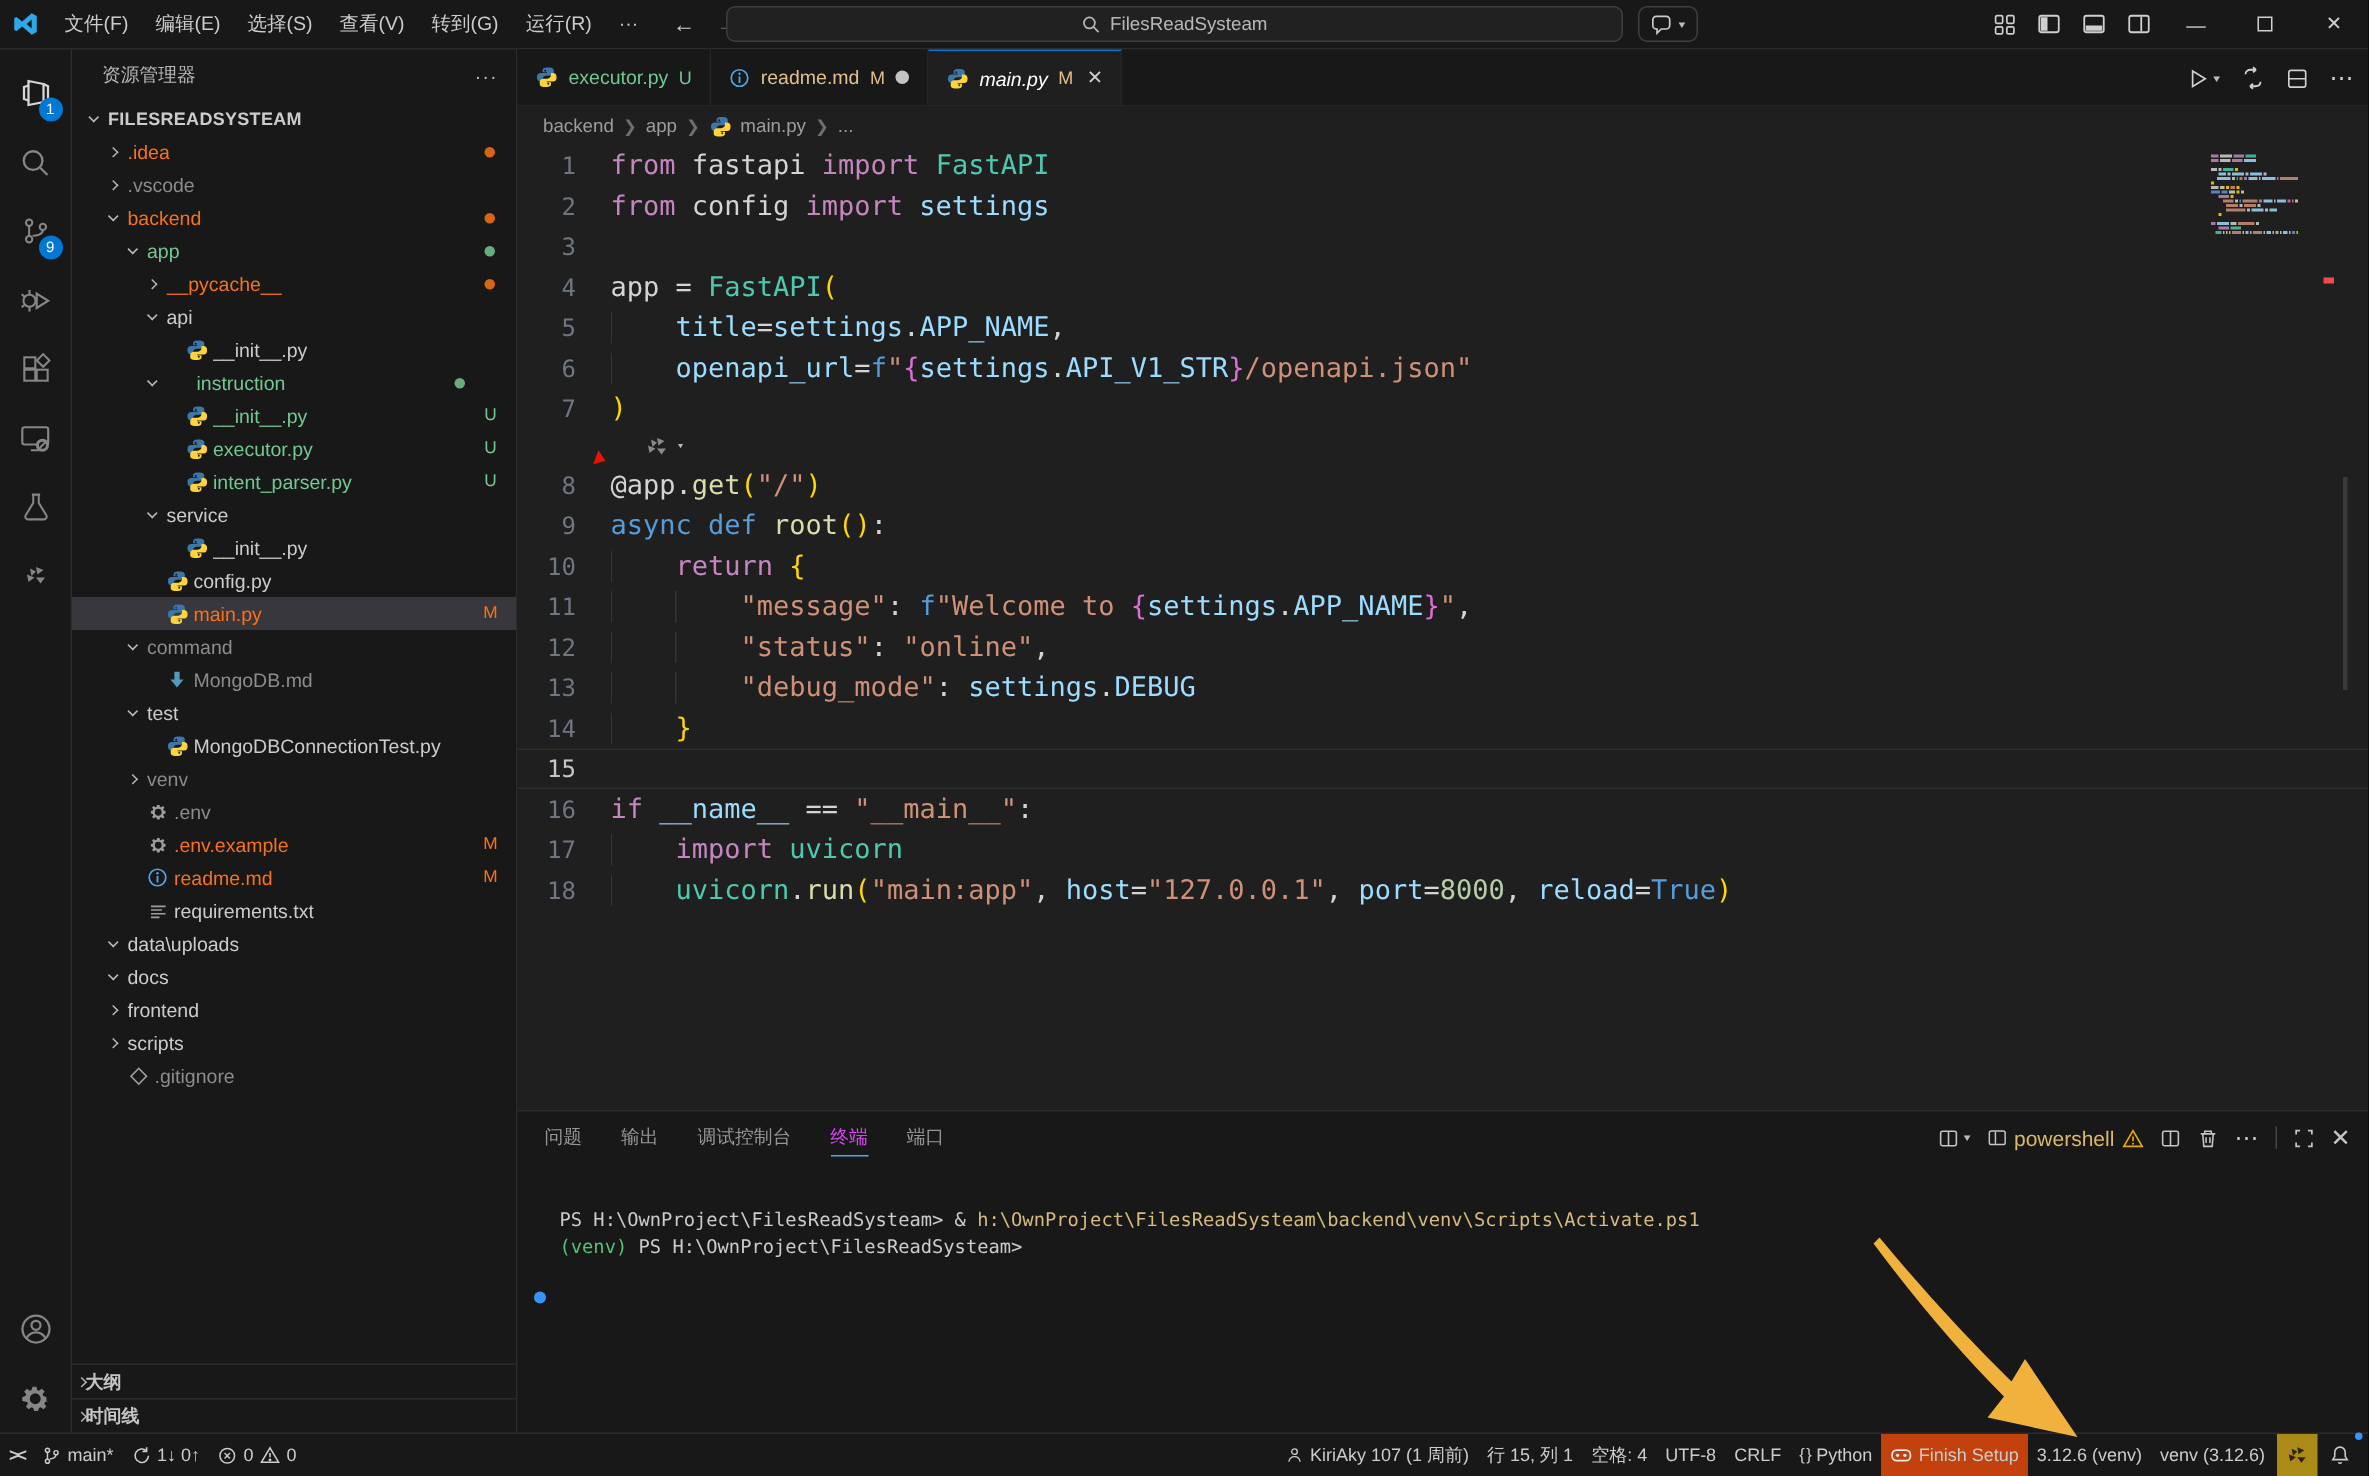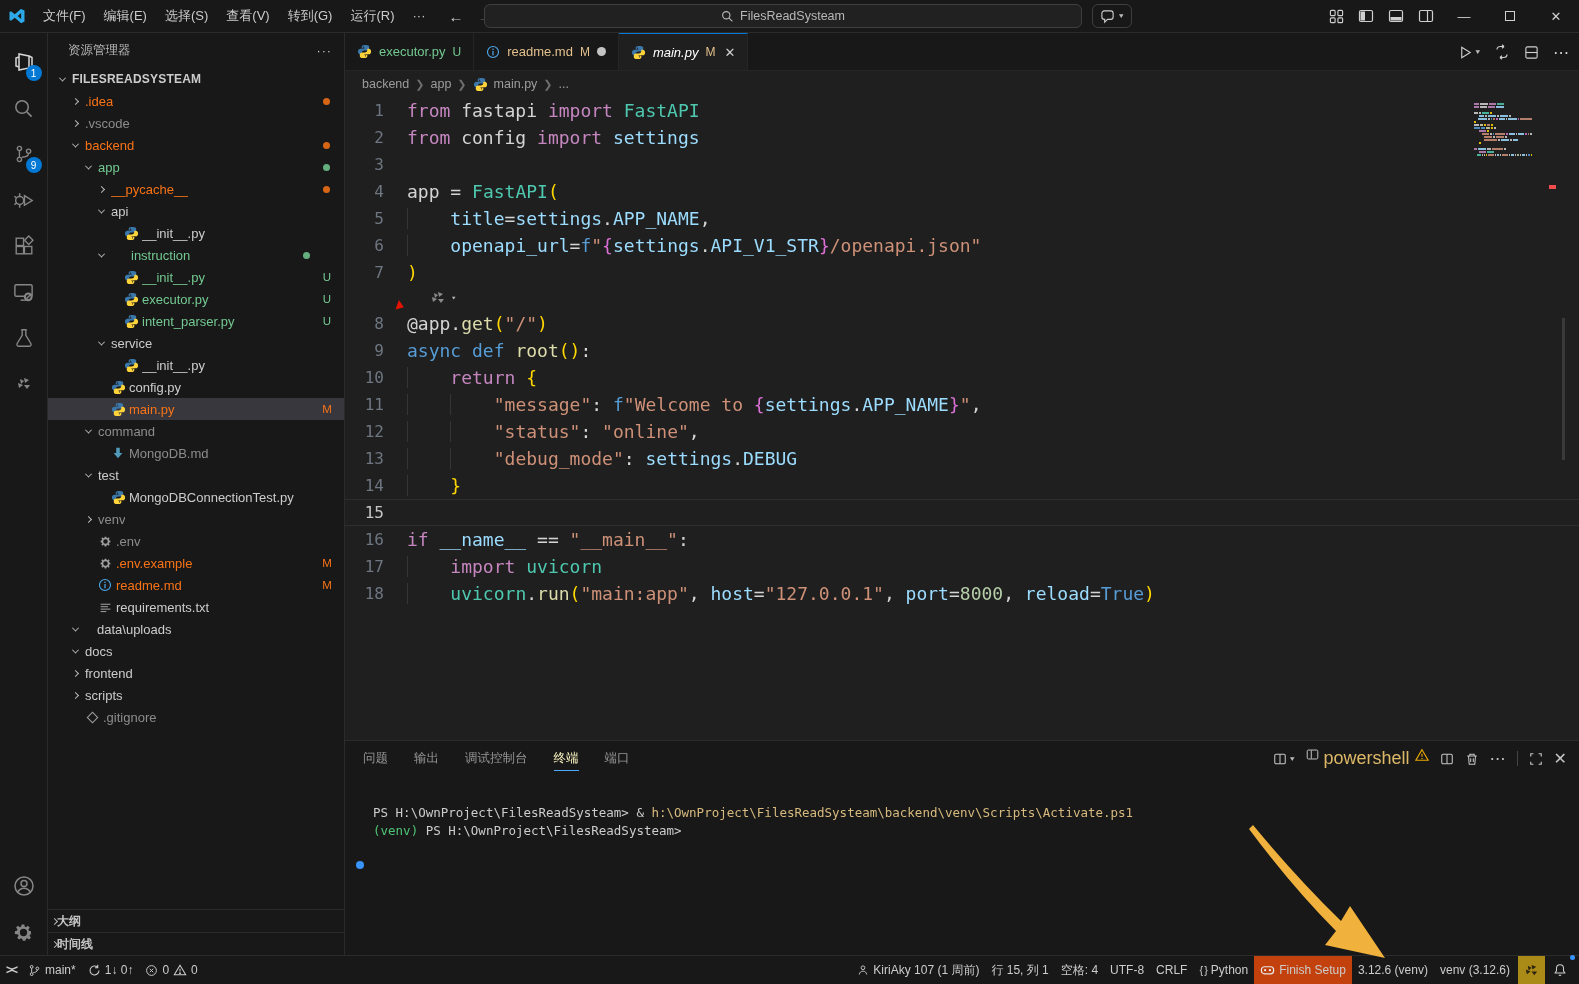--- a/index.html
+++ b/index.html
@@ -508,7 +508,7 @@
             <span class="lbl">requirements.txt</span>
             <span class="sp"></span>
           </div>
-          <div class="trow cl-normal" style="padding-left: 19px; gap: 12px;">
+          <div class="trow cl-normal" style="padding-left: 19px;">
             <span class="chev open">
               <i></i>
             </span>

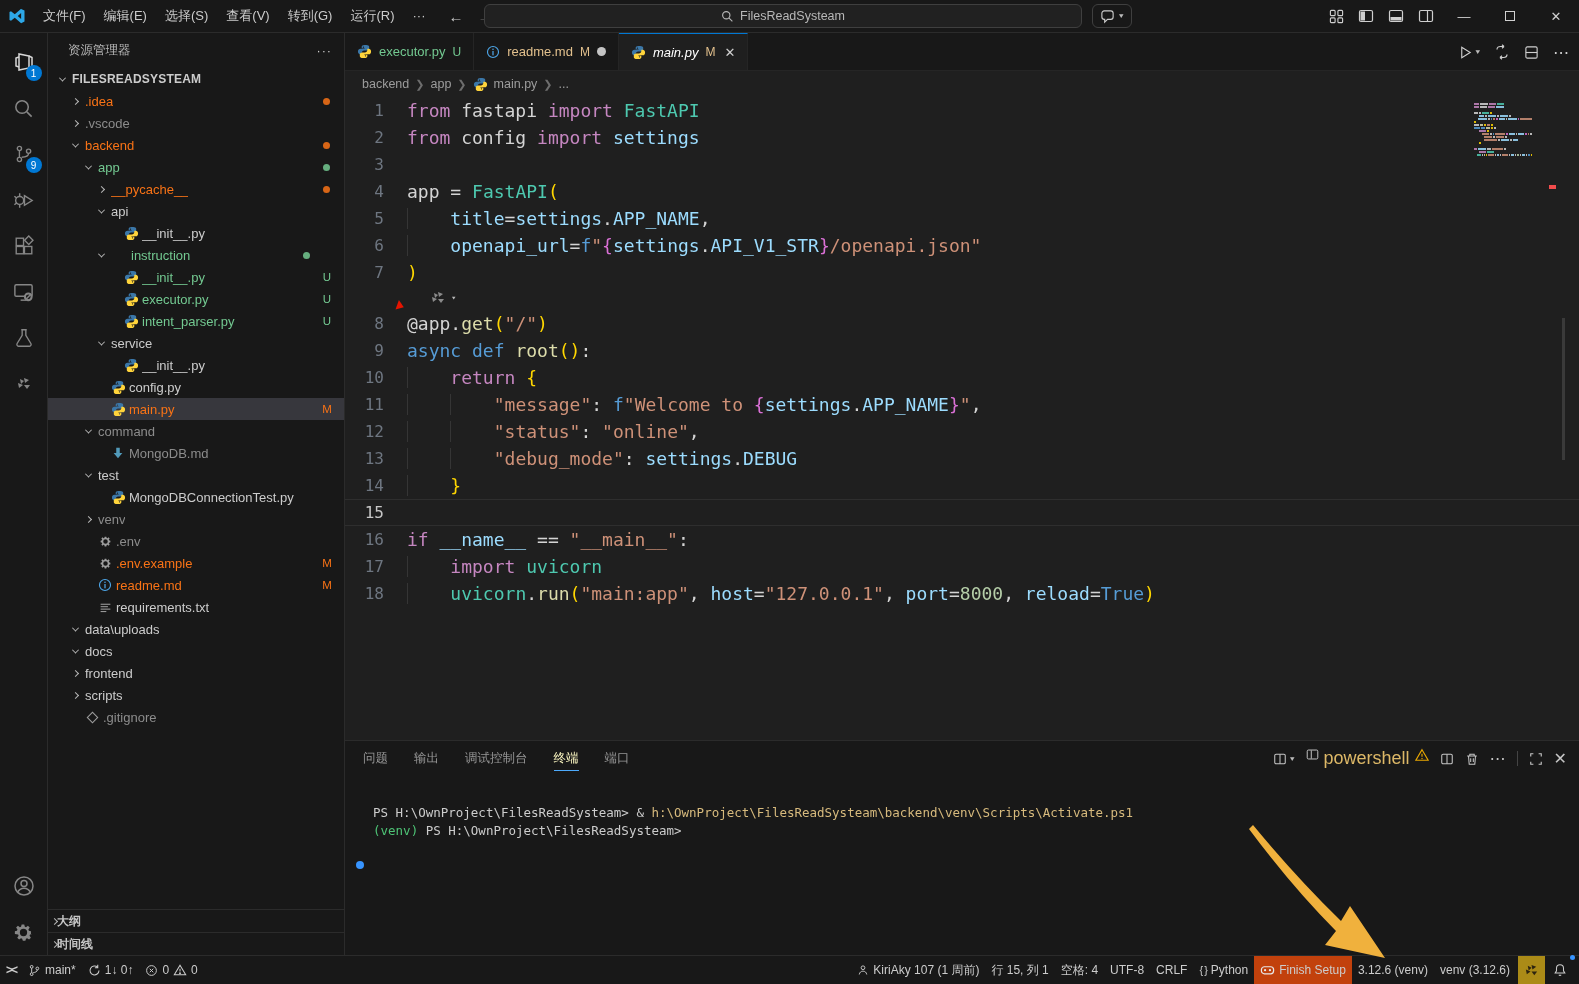--- a/index.html
+++ b/index.html
@@ -86,7 +86,7 @@
   .panel { height:215px; background:#181818; border-top:1px solid #2b2b2b; display:flex; flex-direction:column; flex:0 0 auto; }
   .panel-head { height:35px; display:flex; align-items:center; padding:0 12px 0 18px; flex:0 0 auto; }
   .ptab { font-size:12.5px; color:#969696; margin-right:26px; height:35px; display:flex; align-items:center; position:relative; }
-  .ptab.active { color:#fef9c3; }
+  .ptab.active { color:#d946ef; }
   .ptab.active::after { content:""; position:absolute; bottom:5px; left:0; right:0; height:1px; background:#4daafc; }
   .panel-actions { margin-left:auto; display:flex; align-items:center; gap:11px; color:#c5c5c5; }
   .pa-divider { width:1px; height:15px; background:#444; }

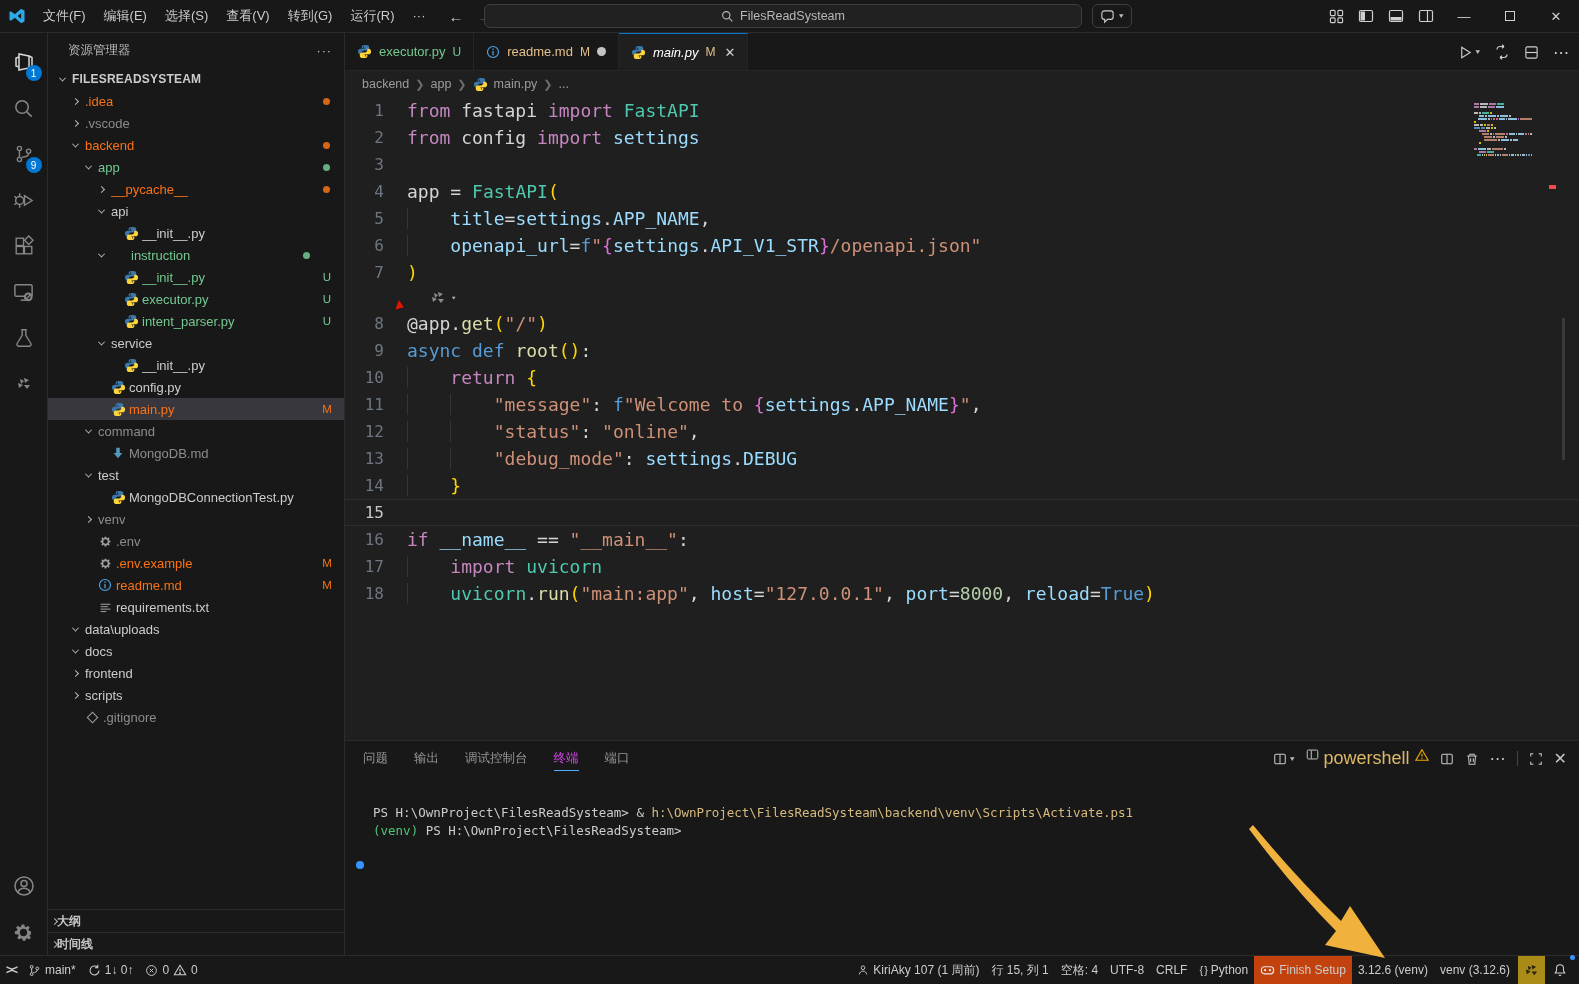--- a/index.html
+++ b/index.html
@@ -90,7 +90,7 @@
   .ptab.active::after { content:""; position:absolute; bottom:5px; left:0; right:0; height:1px; background:#4daafc; }
   .panel-actions { margin-left:auto; display:flex; align-items:center; gap:11px; color:#c5c5c5; }
   .pa-divider { width:1px; height:15px; background:#444; }
-  .term-name { display:flex; align-items:flex-start; gap:5px; color:#ddb867; font-size:18px; }
+  .term-name { display:flex; align-items:center; gap:5px; color:#ddb867; font-size:14px; }
   .panel-body { flex:1; position:relative; font-family:"DejaVu Sans Mono","Liberation Mono",monospace; font-size:12.5px; line-height:18px; padding:28px 0 0 28px; color:#cccccc; }
   .term-dot { position:absolute; left:11px; top:85px; width:8px; height:8px; border-radius:50%; background:#3794ff; }
   .tt-tp{color:#cccccc} .tt-ty{color:#d7ba7d} .tt-tg{color:#4ec476} .tt-tw{color:#cccccc}

